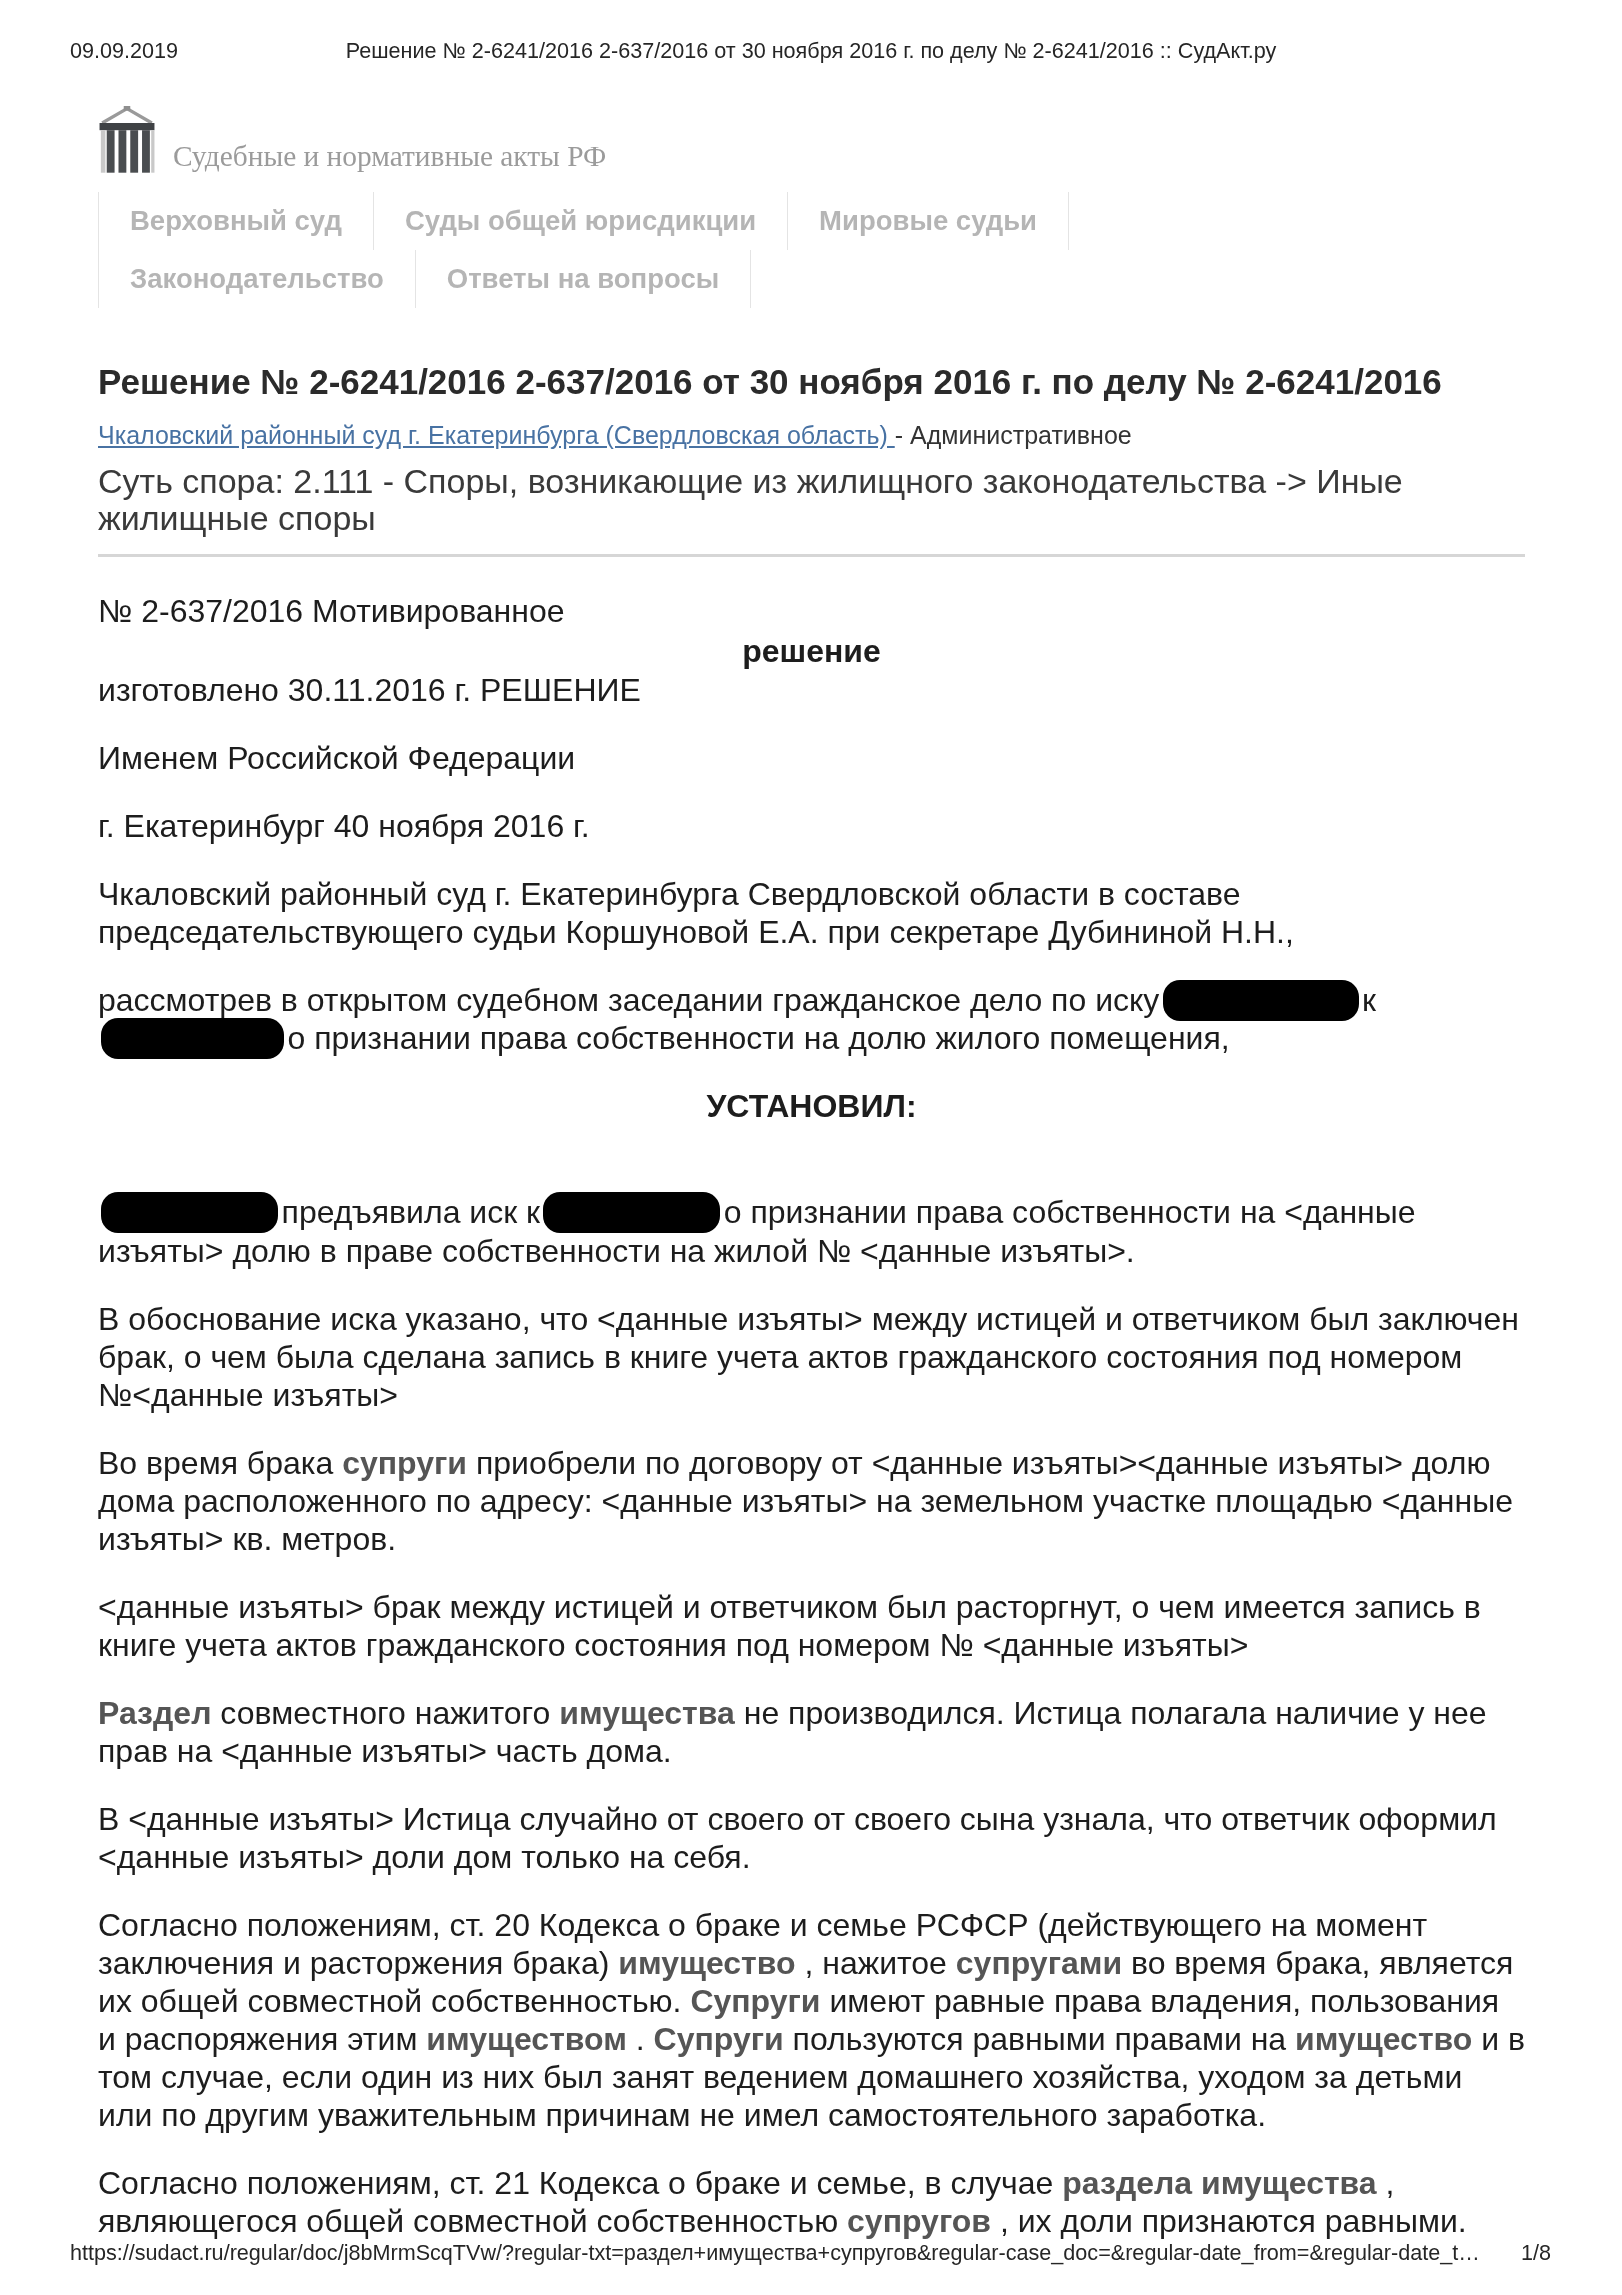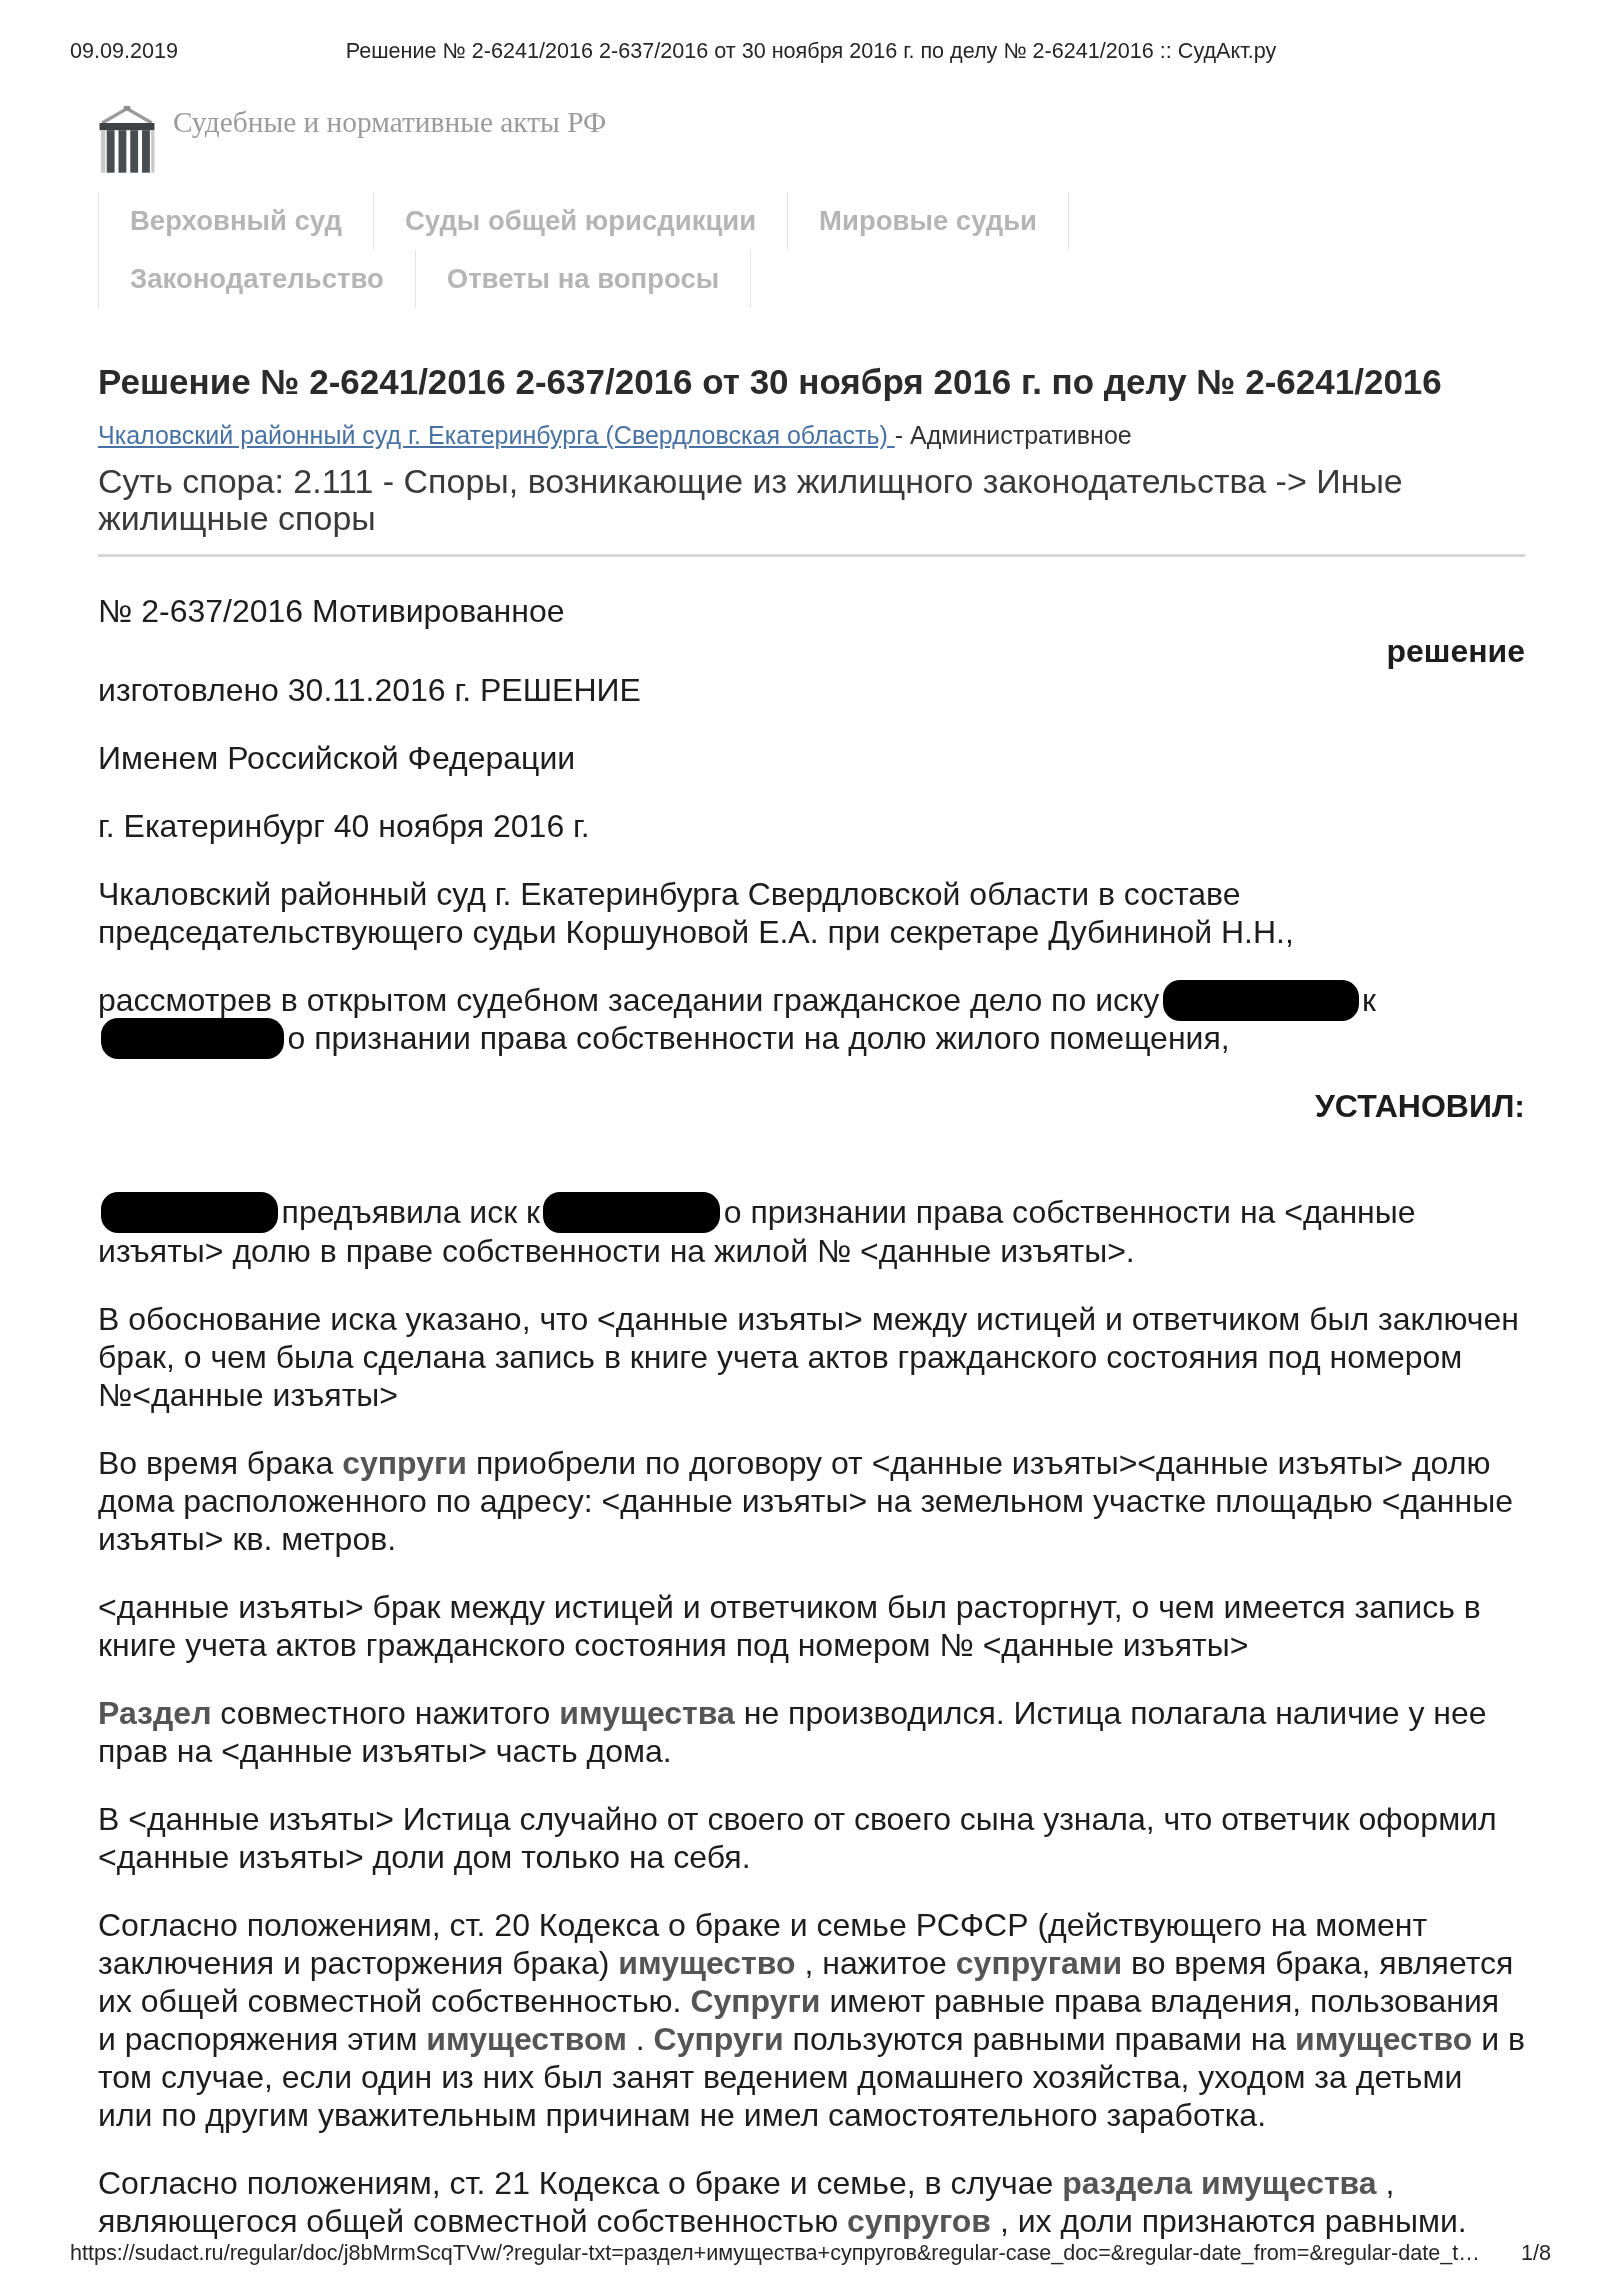--- a/index.html
+++ b/index.html
@@ -19,7 +19,7 @@
   .ph-title{display:block;text-align:center;}
 
   
-  .logo{position:absolute;left:98px;top:106px;display:flex;}
+  .logo{position:absolute;left:98px;top:106px;display:flex;align-items:flex-end;}
   .logo-icon{display:block;width:58px;height:68px;flex:0 0 auto;}
   .logo-text{
     font-family:"Liberation Serif", serif;

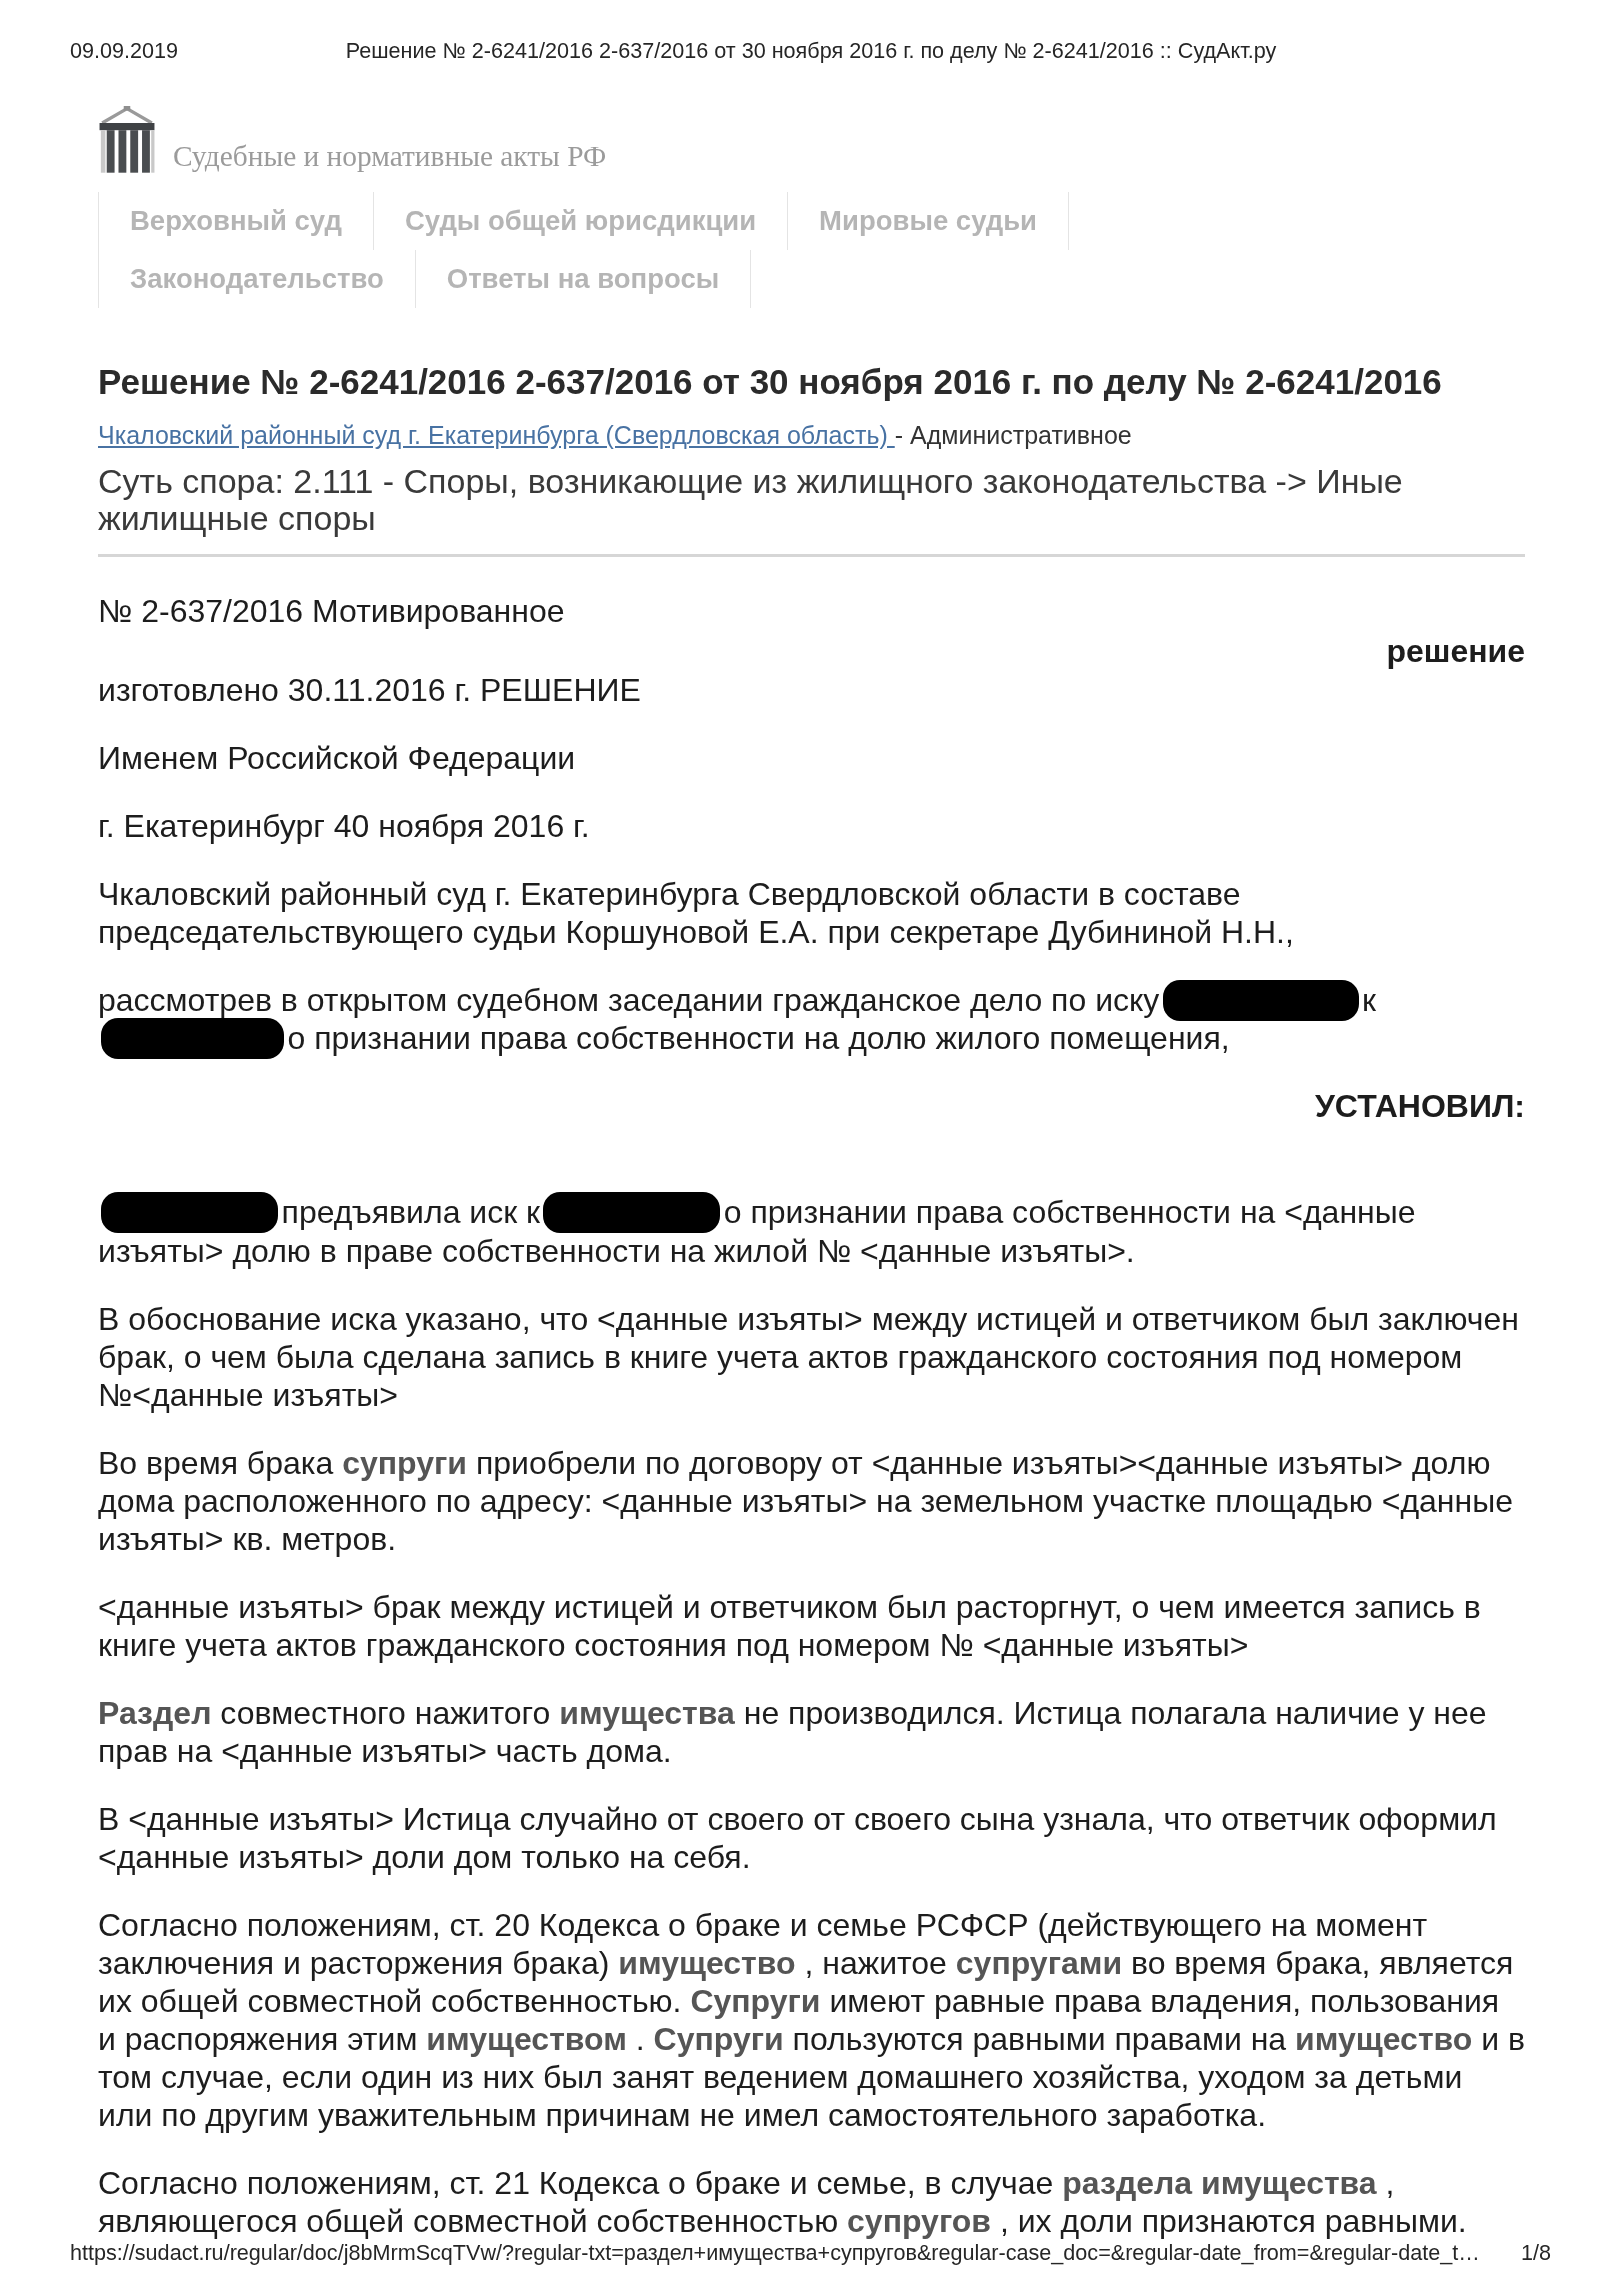--- a/index.html
+++ b/index.html
@@ -45,7 +45,7 @@
   .body-text p{margin:0 0 30px 0;}
   .body-text p.tight{margin-bottom:1.3px;}
   .body-text p.gap-after{margin-bottom:68px;}
-  .body-text p.center{text-align:right;}
+  .body-text p.center{text-align:center;}
   .body-text p.bold{font-weight:bold;}
   .hl{font-weight:bold;color:#555555;}
   .redacted{

